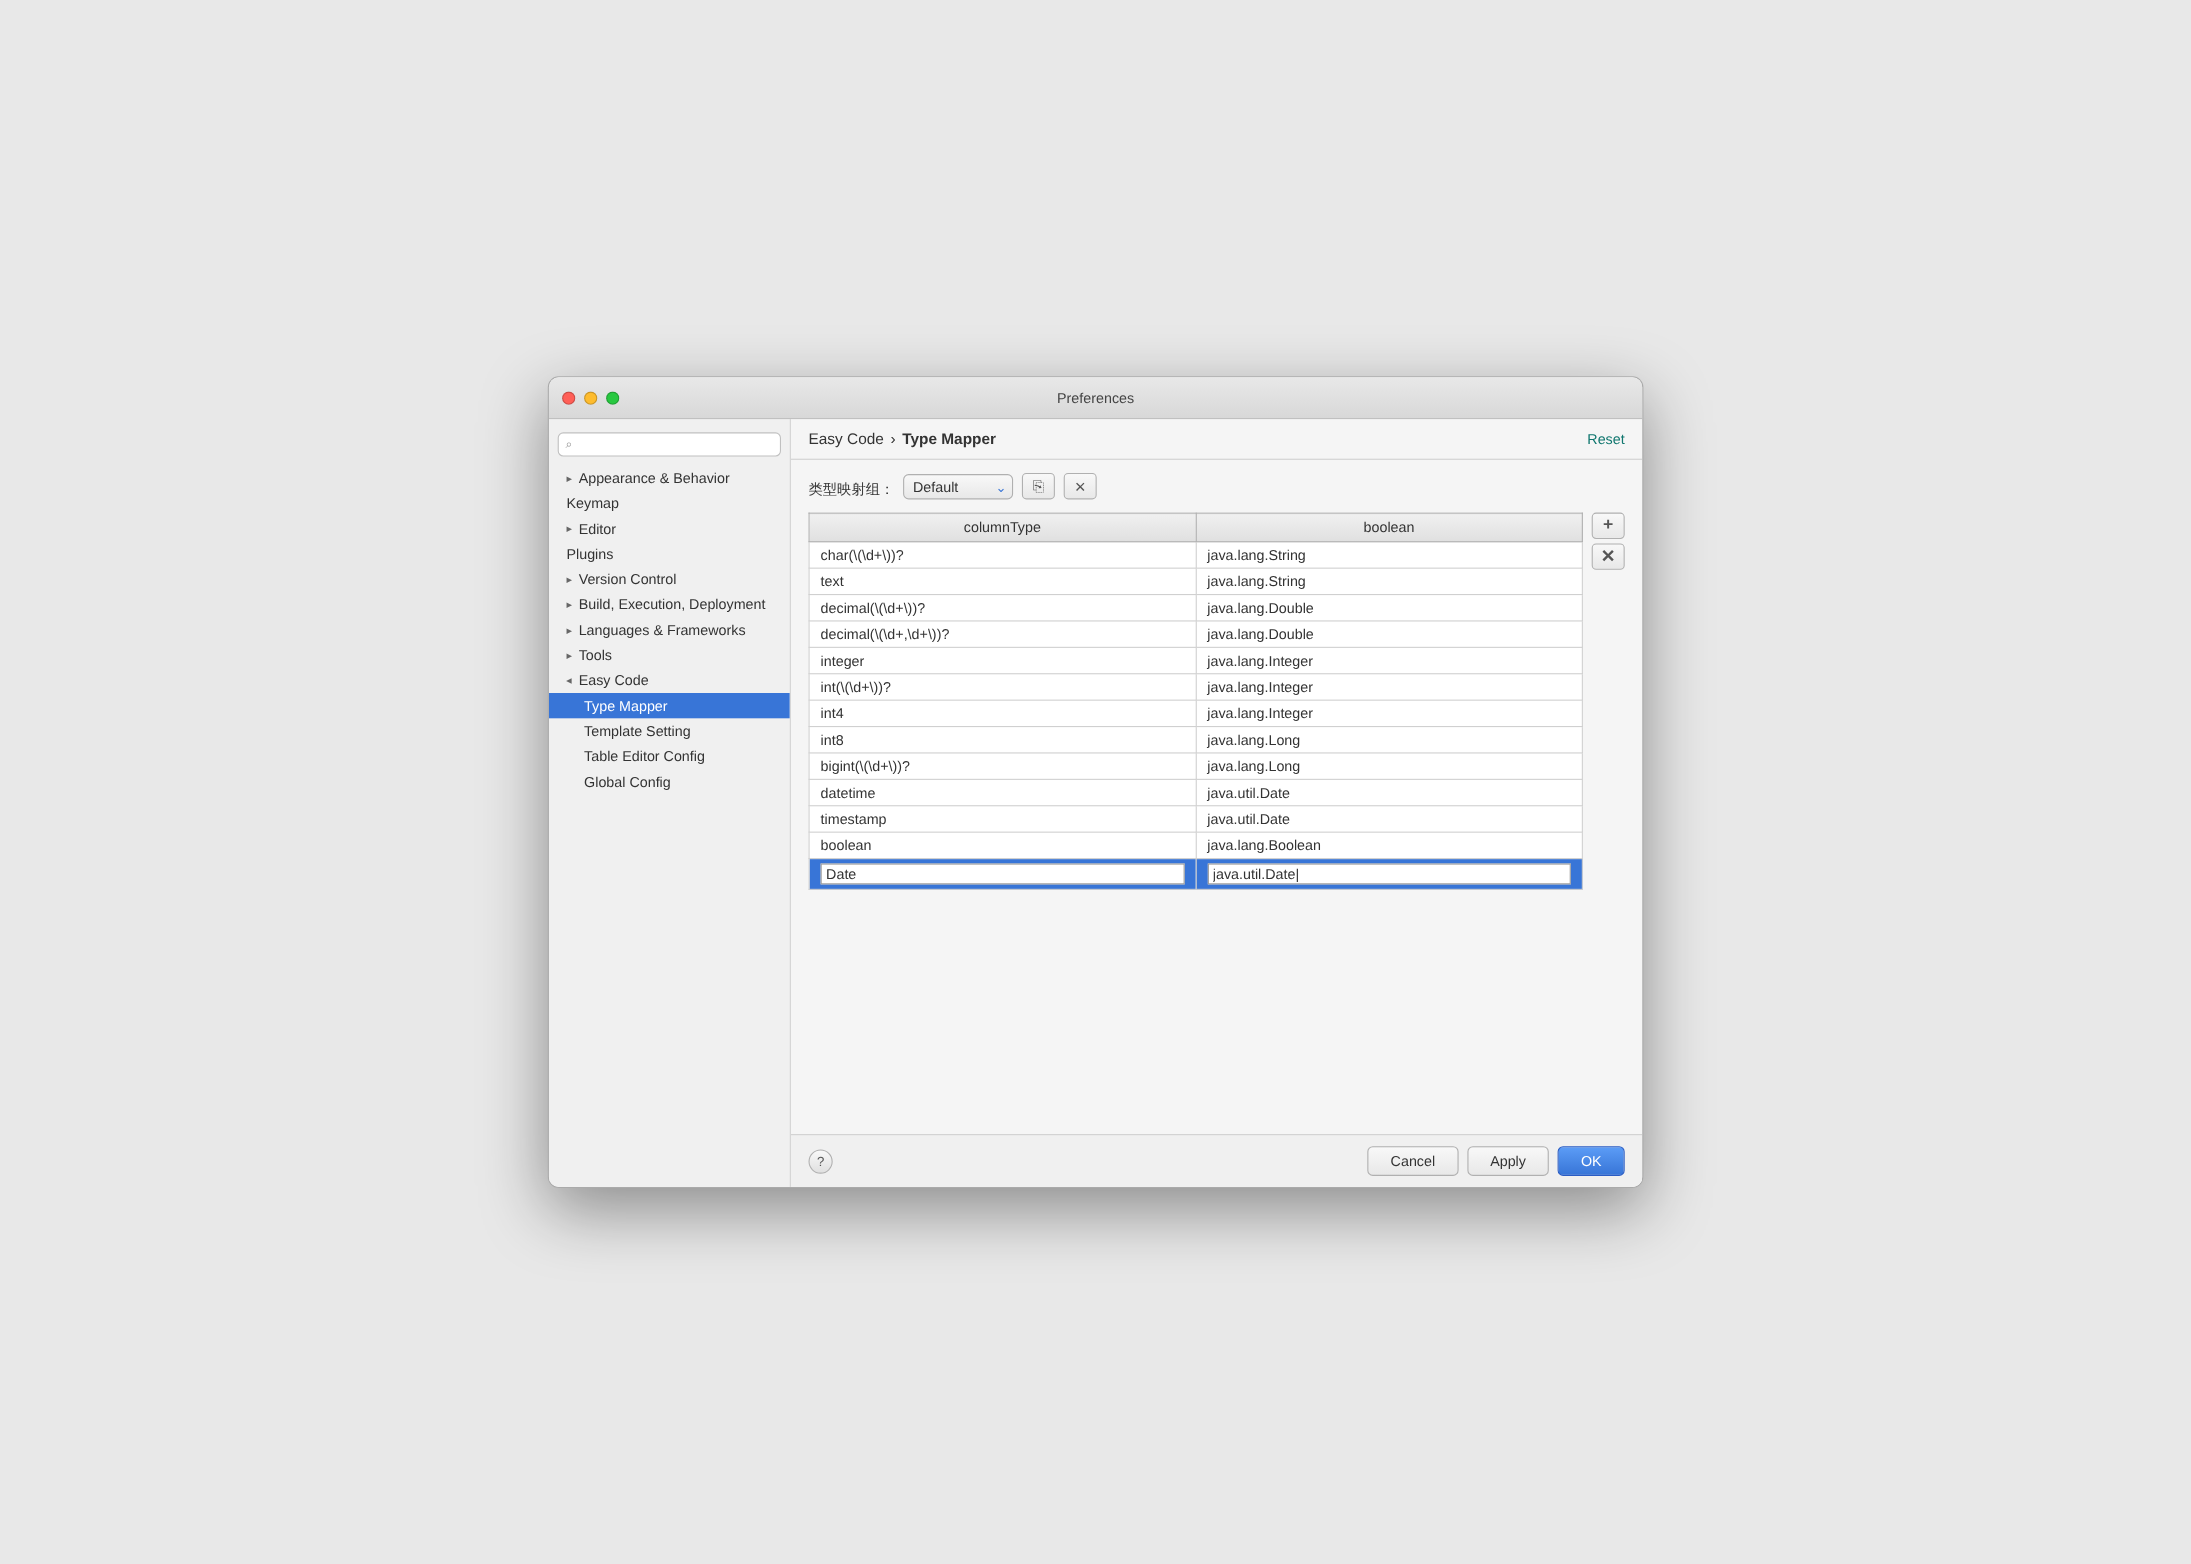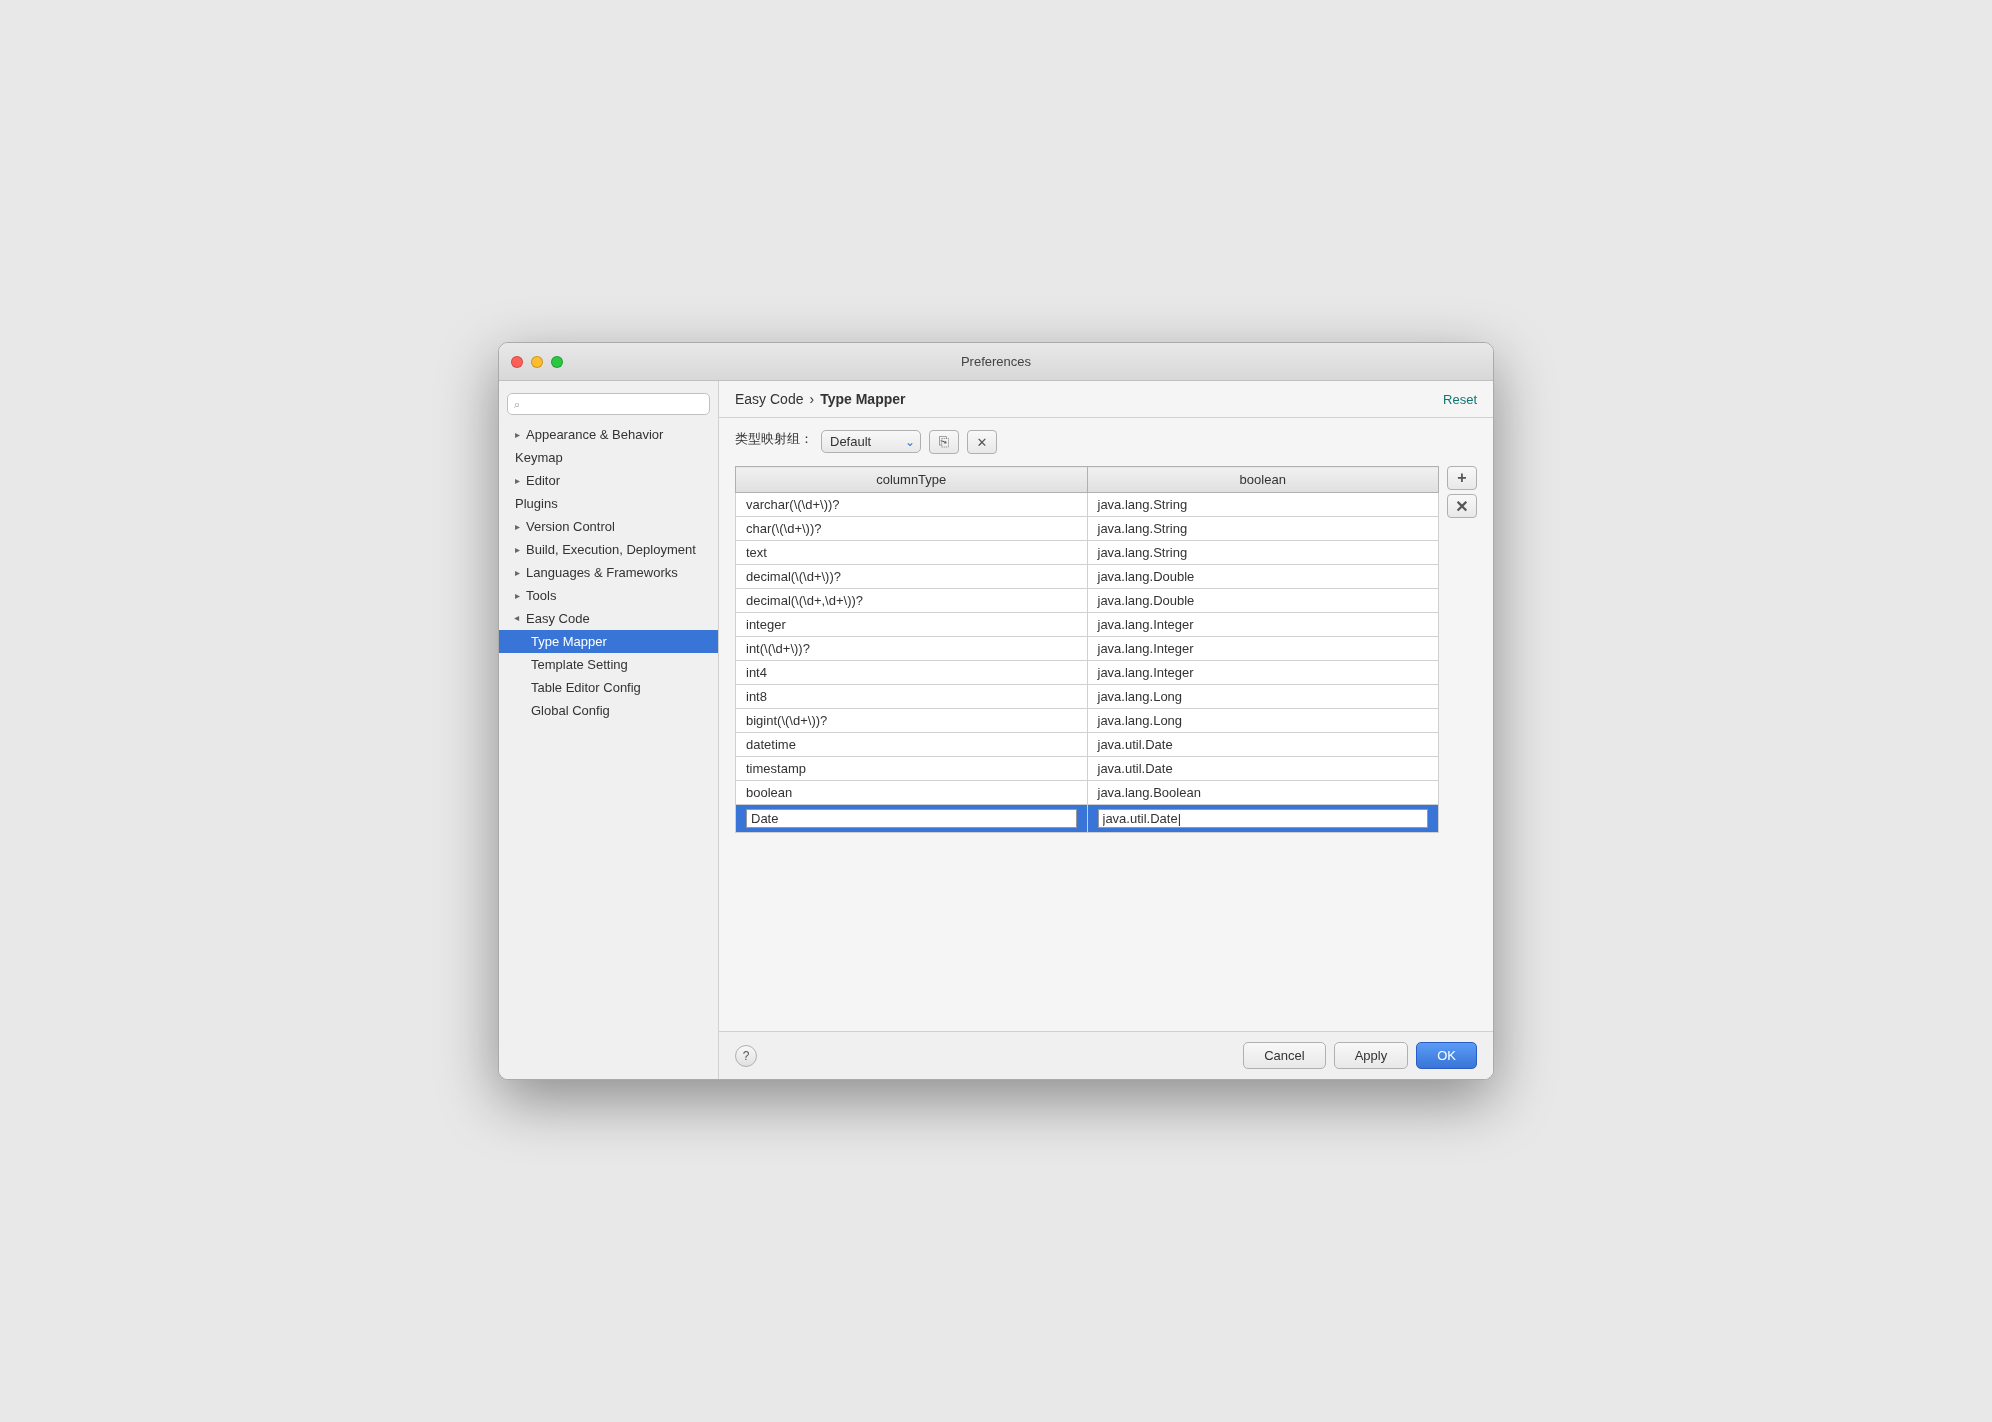--- a/index.html
+++ b/index.html
@@ -152,7 +152,7 @@
     
     .type-mapper-toolbar {
       display: flex;
-      align-items: flex-start;
+      align-items: flex-end;
       gap: 8px;
       margin-bottom: 12px;
     }

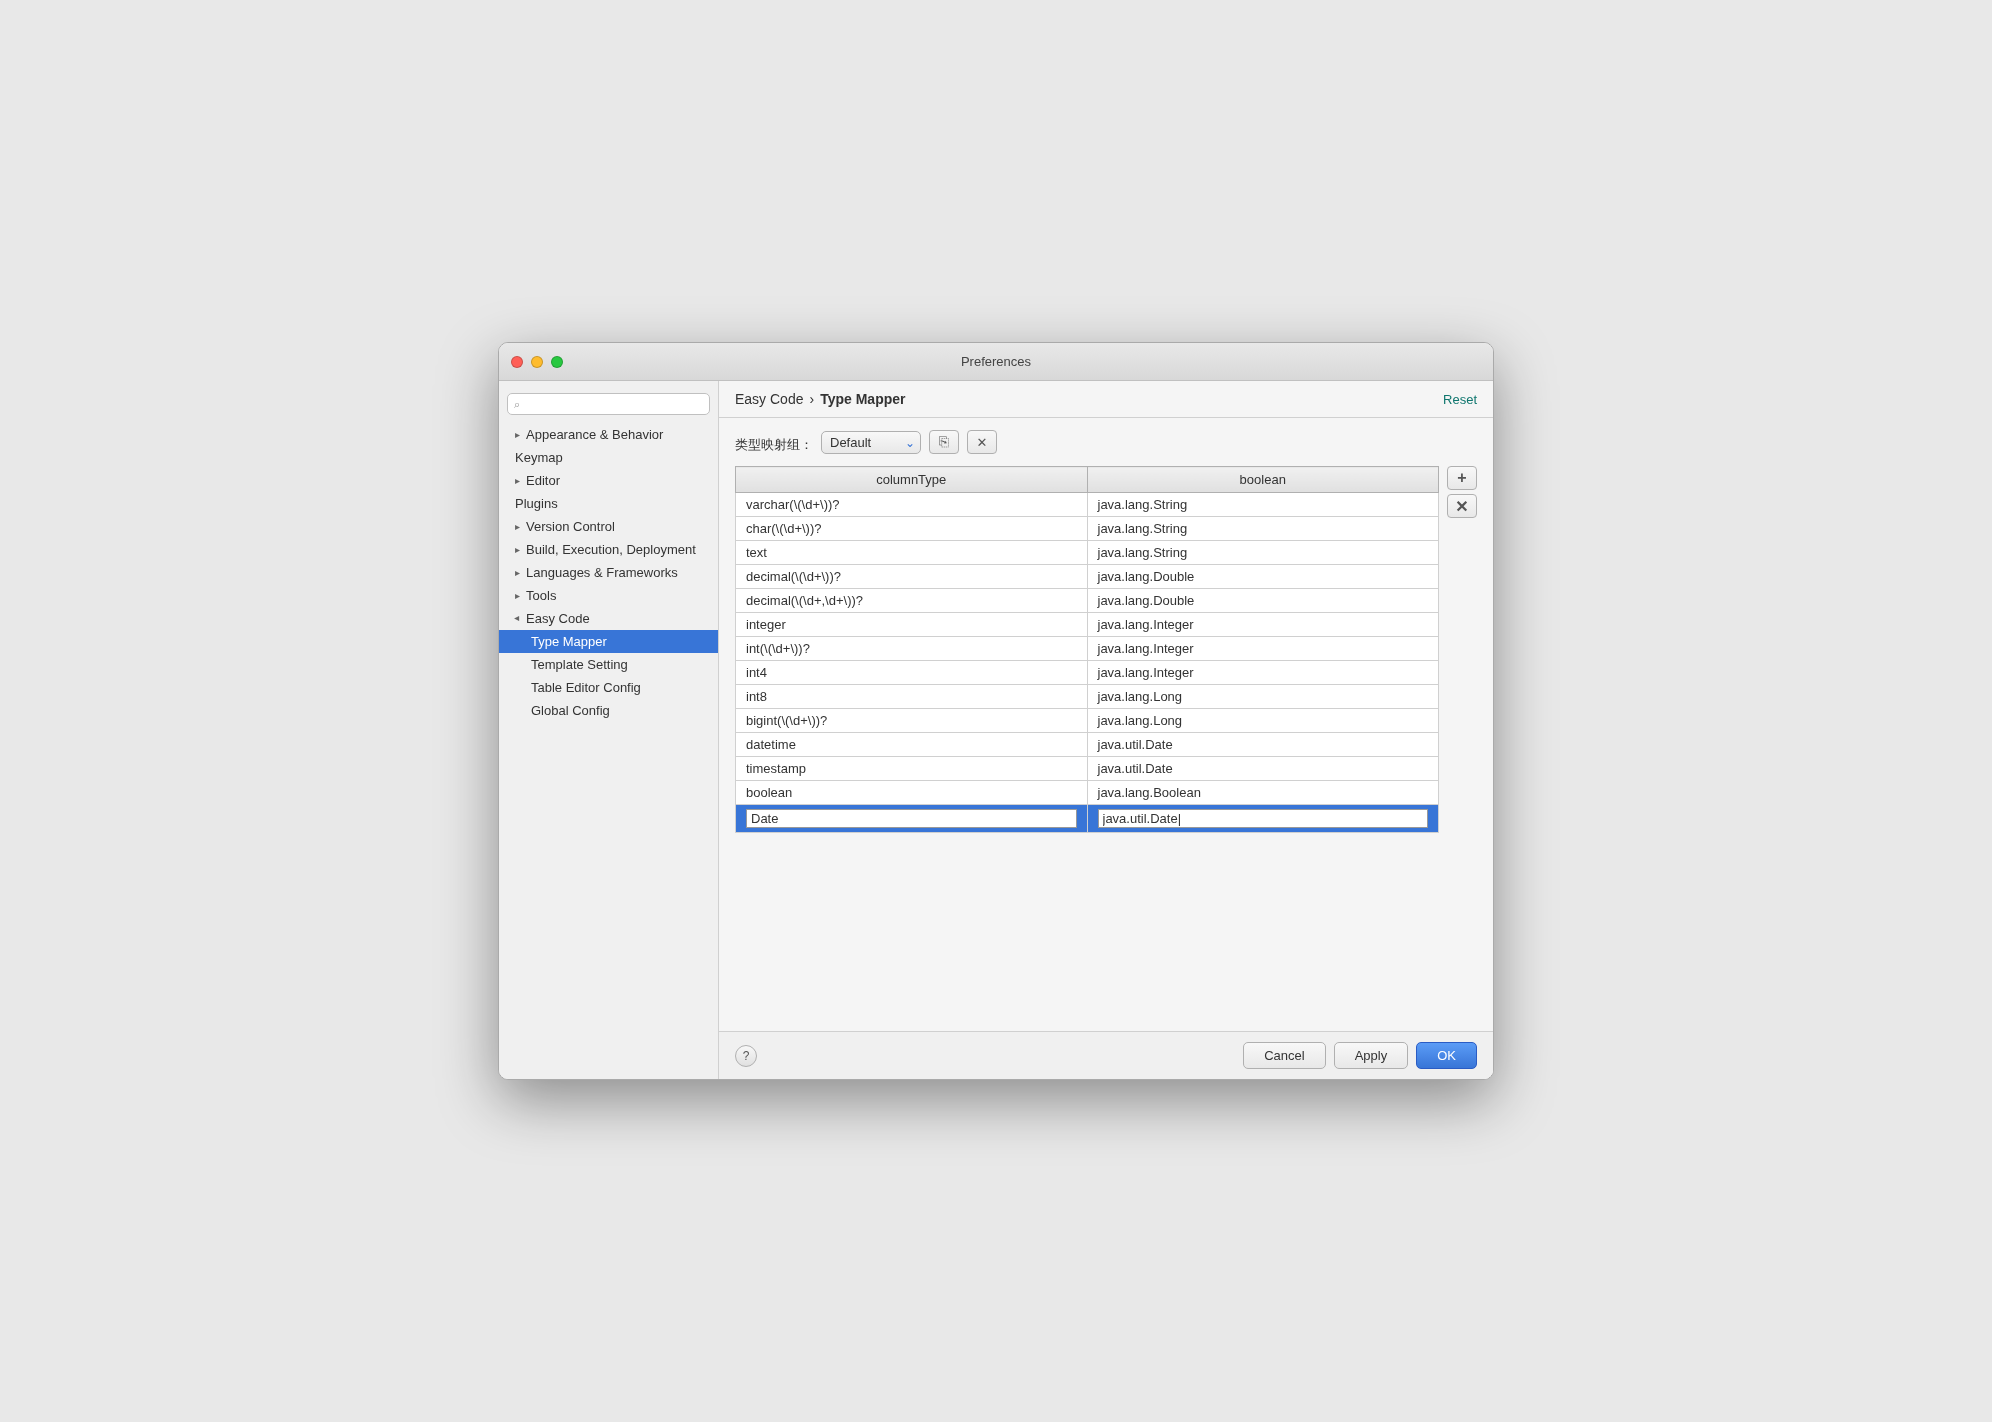--- a/index.html
+++ b/index.html
@@ -413,10 +413,6 @@
               </tr>
             </thead>
             <tbody id="table-body">
-            <tr>
-                  <td style="width: 50%;">varchar(\(\d+\))?</td>
-                  <td style="width: 50%;">java.lang.String</td>
-                </tr>
                 <tr>
                   <td style="width: 50%;">char(\(\d+\))?</td>
                   <td style="width: 50%;">java.lang.String</td>

